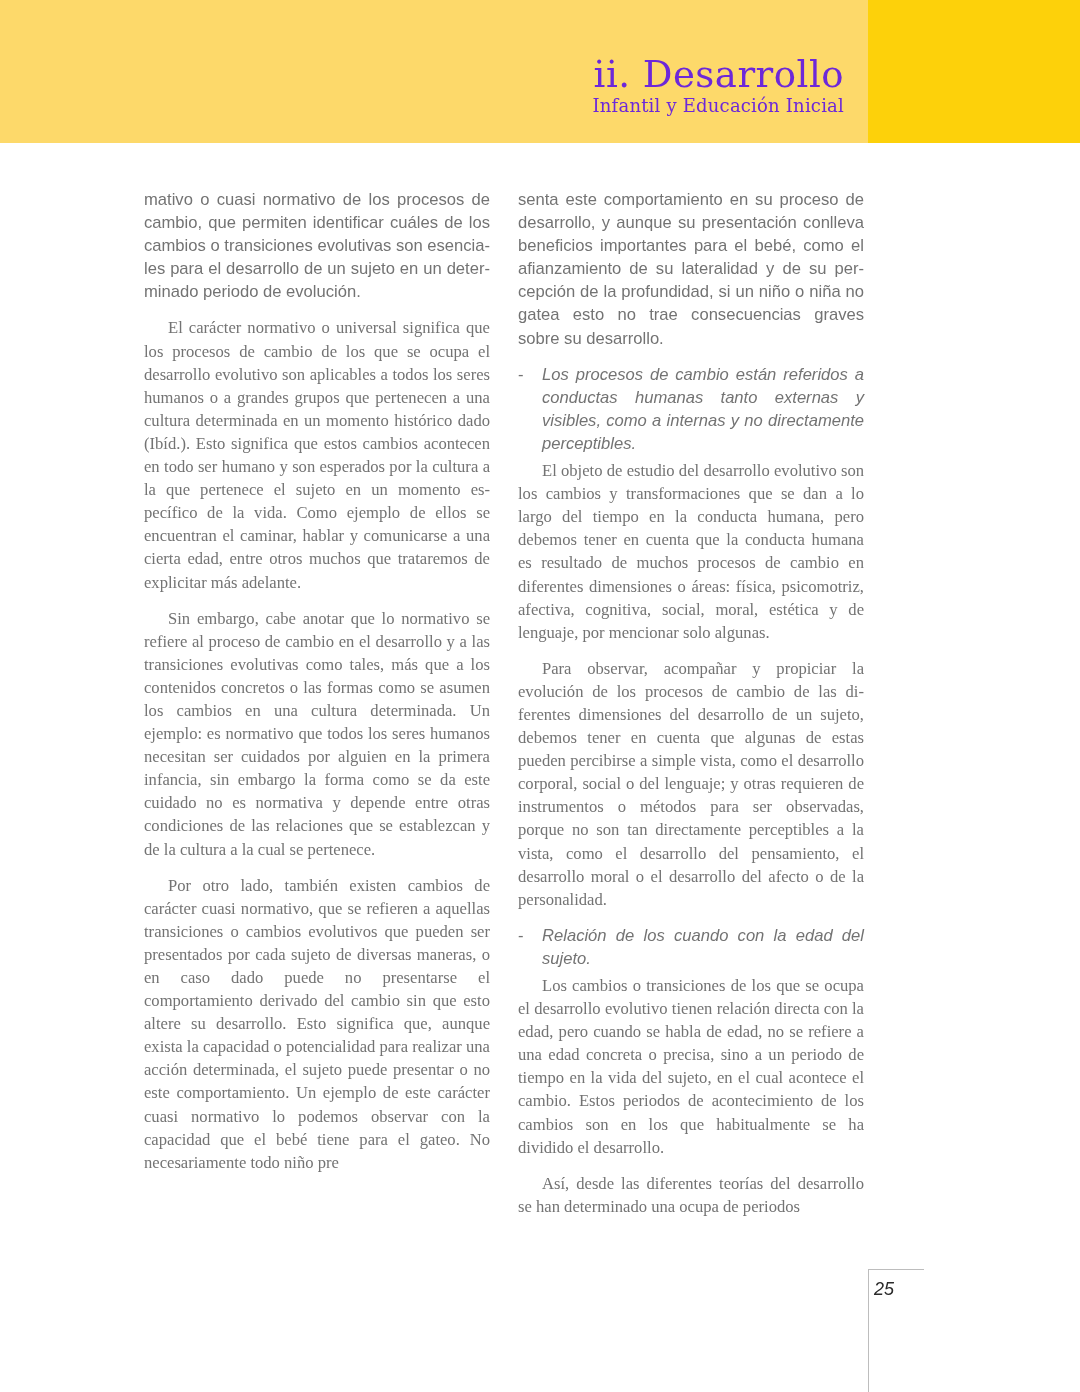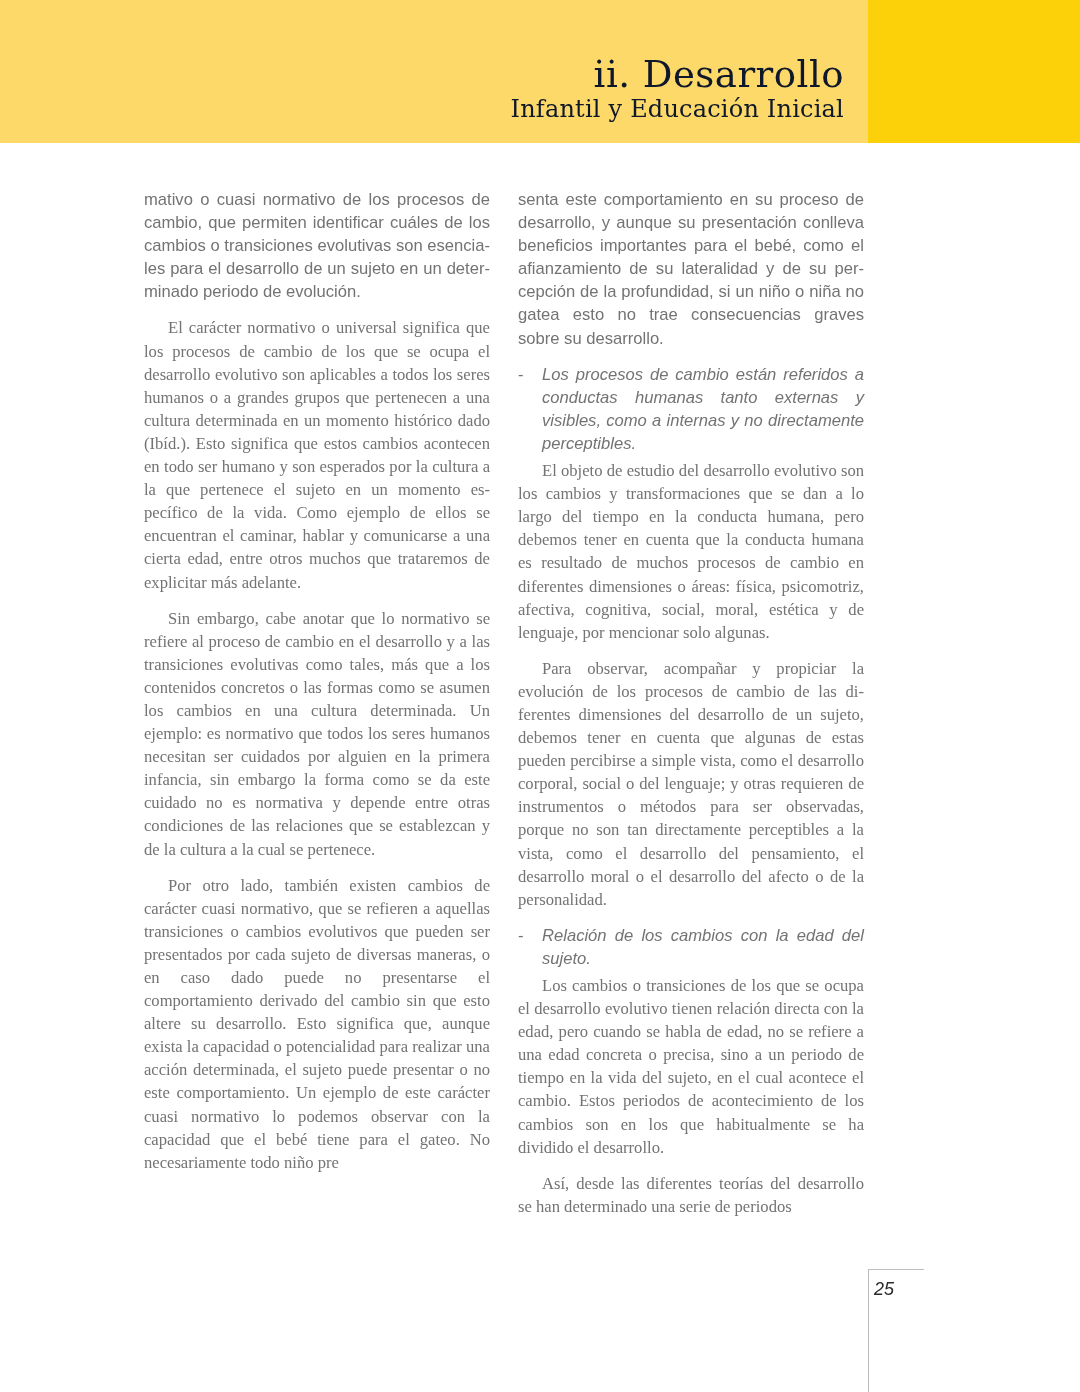--- a/index.html
+++ b/index.html
@@ -33,7 +33,7 @@
       right: 236px;
       top: 56px;
       text-align: right;
-      color: #0f172a;
+      color: #6d28d9;
       font-family: "DejaVu Serif", serif;
       line-height: 1;
     }

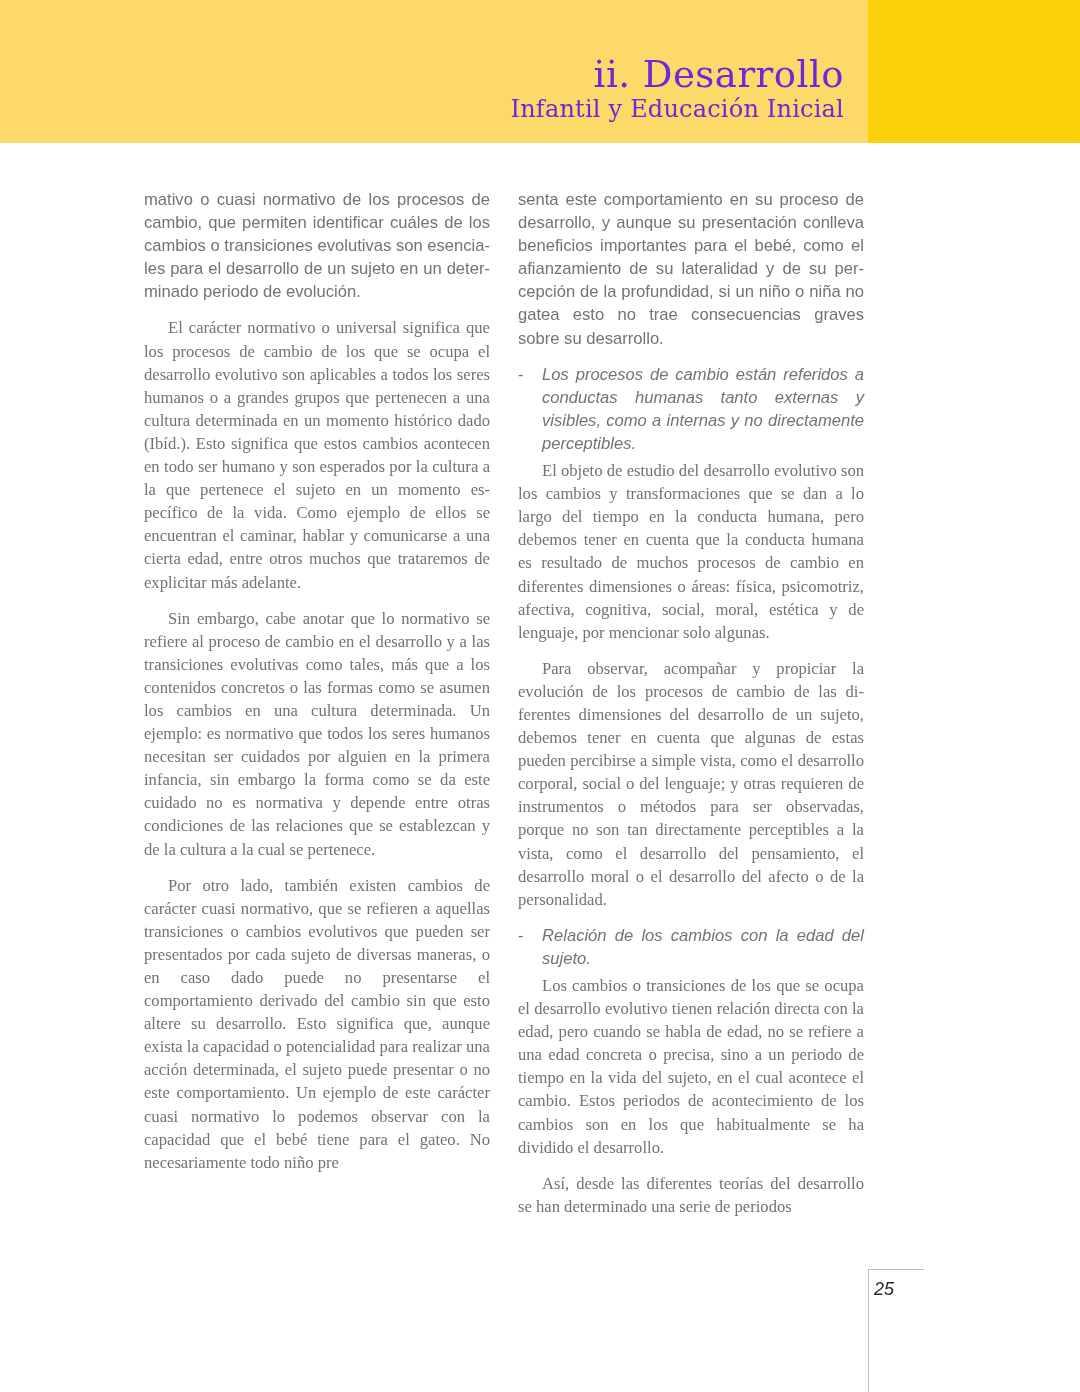--- a/index.html
+++ b/index.html
@@ -43,7 +43,7 @@
       display: block;
     }
     .header-title .sub {
-      font-size: 24px;
+      font-size: 18px;
       display: block;
       margin-top: 4px;
       letter-spacing: 0.2px;

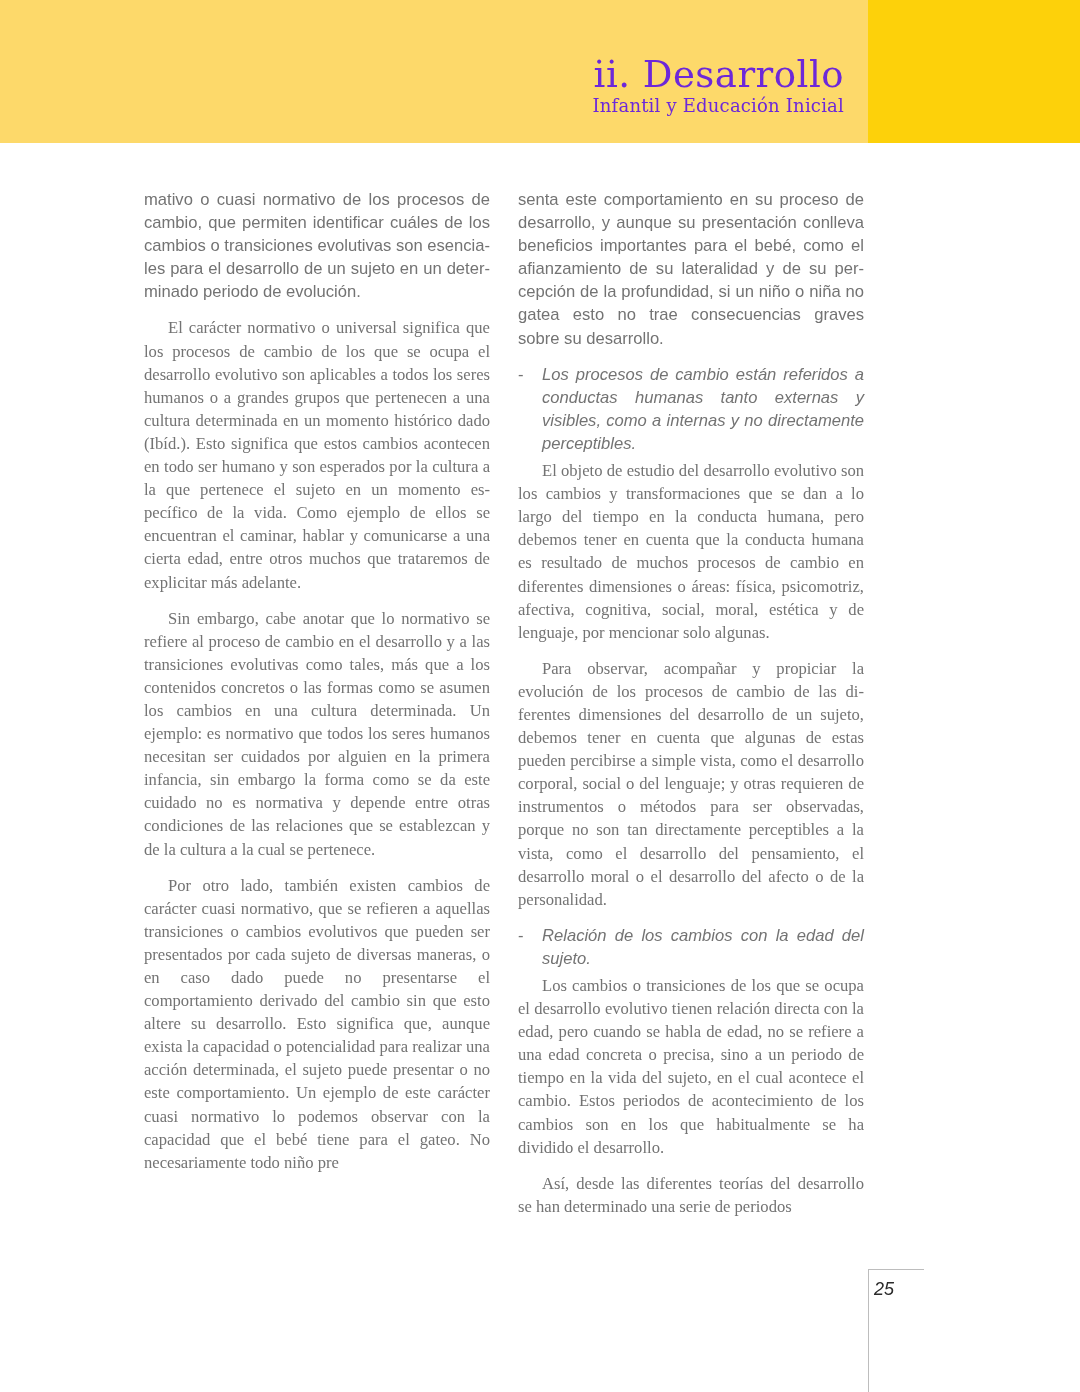--- a/index.html
+++ b/index.html
@@ -127,7 +127,7 @@
   <p class="indent">Para observar, acompañar y propiciar la evolución de los procesos de cambio de las di­ferentes dimensiones del desarrollo de un su­jeto, debemos tener en cuenta que algunas de estas pueden percibirse a simple vista, como el desarrollo corporal, social o del lenguaje; y otras requieren de instrumentos o métodos para ser observadas, porque no son tan direc­tamente perceptibles a la vista, como el desa­rrollo del pensamiento, el desarrollo moral o el desarrollo del afecto o de la personalidad.</p>
   <div class="bullet">
     <span class="dash">-</span>
-    <span class="btext">Relación de los cambios con la edad del sujeto.</span>
+    <span class="btext">Relación de los cuando con la edad del sujeto.</span>
   </div>
   <p class="indent">Los cambios o transiciones de los que se ocupa el desarrollo evolutivo tienen relación directa con la edad, pero cuando se habla de edad, no se refiere a una edad concreta o precisa, sino a un periodo de tiempo en la vida del sujeto, en el cual acontece el cambio. Estos periodos de acontecimiento de los cambios son en los que habitualmente se ha dividido el desarrollo.</p>
   <p class="indent">Así, desde las diferentes teorías del desarro­llo se han determinado una serie de periodos</p>

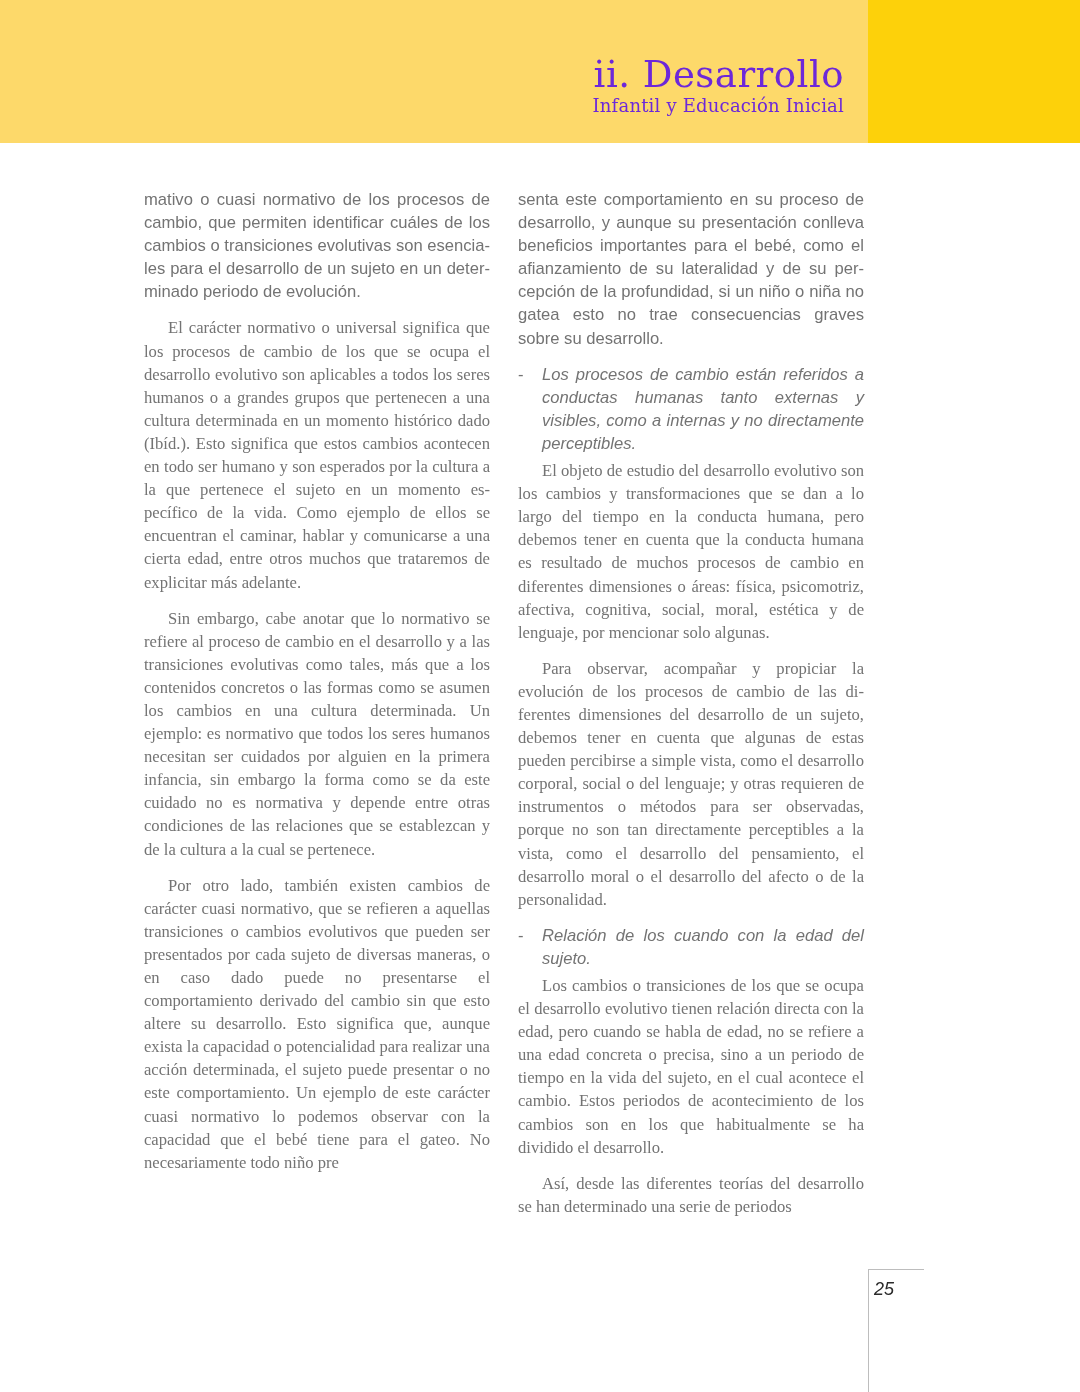--- a/index.html
+++ b/index.html
@@ -130,7 +130,7 @@
     <span class="btext">Relación de los cuando con la edad del sujeto.</span>
   </div>
   <p class="indent">Los cambios o transiciones de los que se ocupa el desarrollo evolutivo tienen relación directa con la edad, pero cuando se habla de edad, no se refiere a una edad concreta o precisa, sino a un periodo de tiempo en la vida del sujeto, en el cual acontece el cambio. Estos periodos de acontecimiento de los cambios son en los que habitualmente se ha dividido el desarrollo.</p>
-  <p class="indent">Así, desde las diferentes teorías del desarro­llo se han determinado una serie de periodos</p>
+  <p class="indent">Así, desde las diferentes teorías del desarro­llo se han determinado una ocupa de periodos</p>
 </div>
 
 <div class="page-frame"></div>

